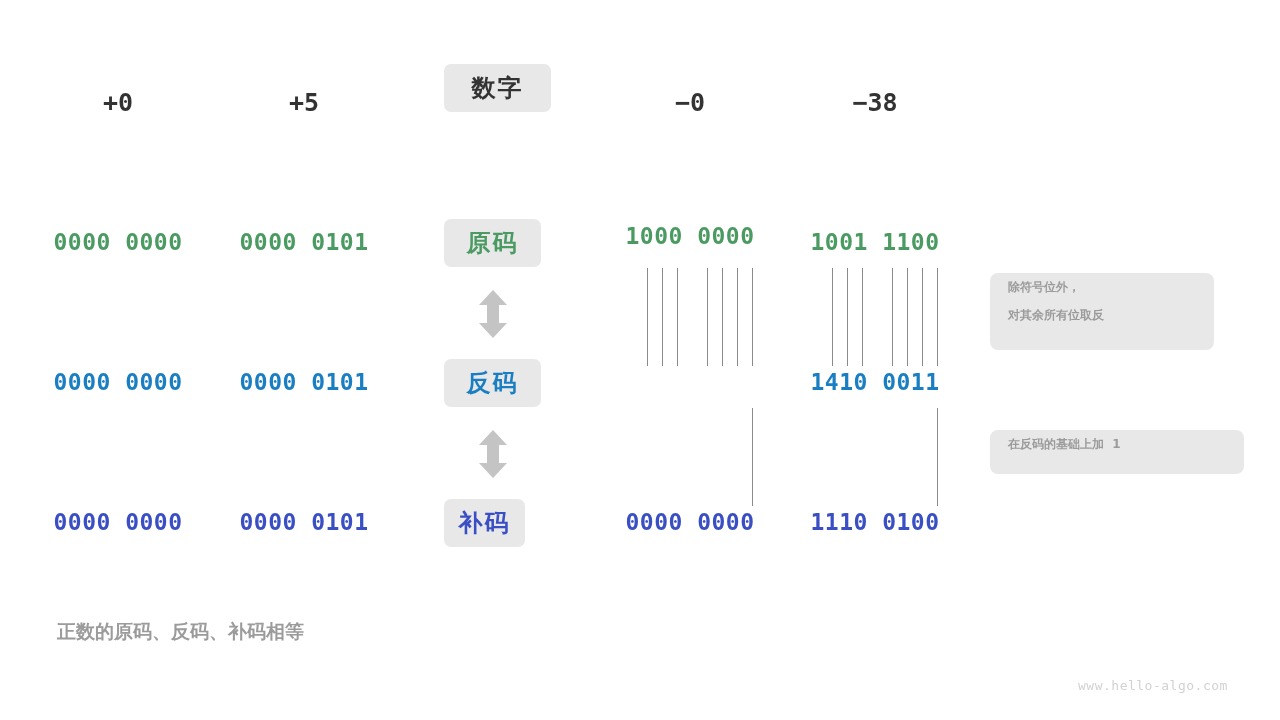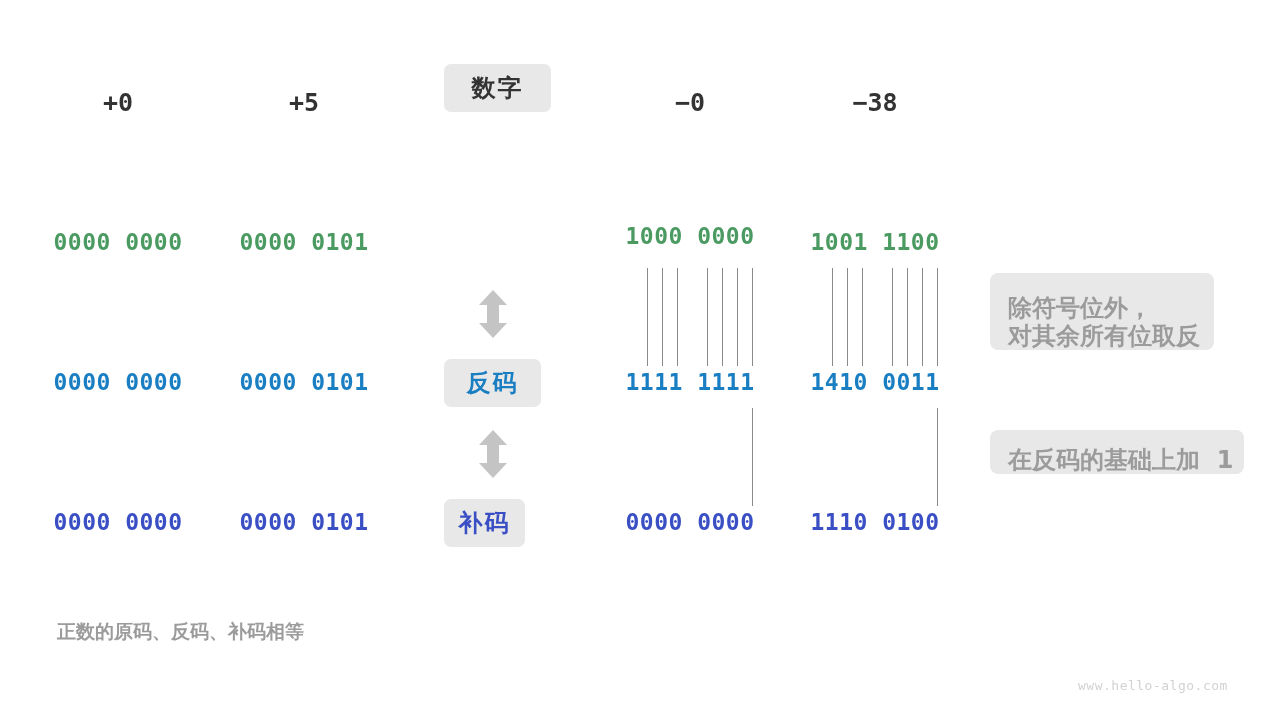--- a/index.html
+++ b/index.html
@@ -123,6 +123,7 @@
   <div class="abs bits green" style="left:38px;  top:229px; width:160px;">0000 0000</div>
   <div class="abs bits green" style="left:224px; top:229px; width:160px;">0000 0101</div>
 
+  <div class="abs badge green" style="left:444px; top:219px; width:97px; height:48px;">原码</div>
 
   <div class="abs bits green" style="left:610px; top:223px; width:160px;">1000 0000</div>
   <div class="abs bits green" style="left:795px; top:229px; width:160px;">1001 1100</div>

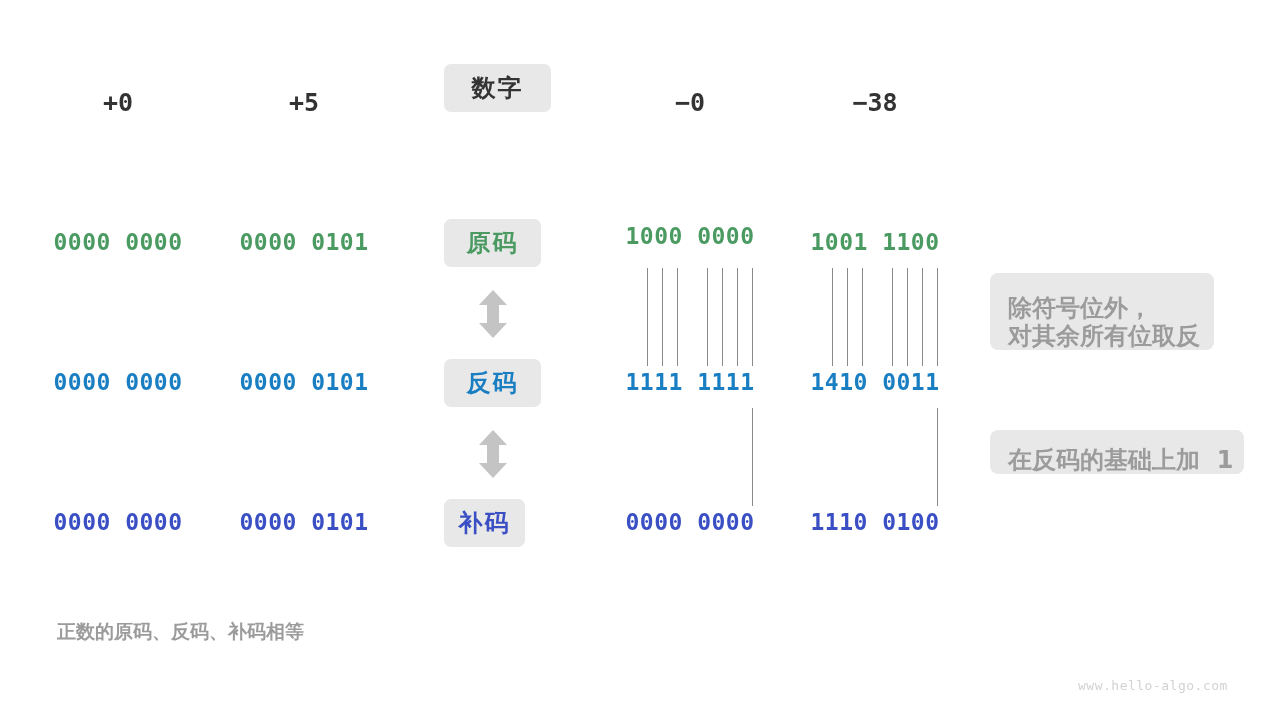--- a/index.html
+++ b/index.html
@@ -70,11 +70,11 @@
     border-radius: 8px;
     color: #9b9b9b;
     font-weight: bold;
-    font-size: 24px;
+    font-size: 12px;
     line-height: 28px;
     display: flex;
     flex-direction: column;
-    justify-content: flex-end;
+    justify-content: flex-start;
     padding: 0 18px;
     box-sizing: border-box;
     white-space: pre;

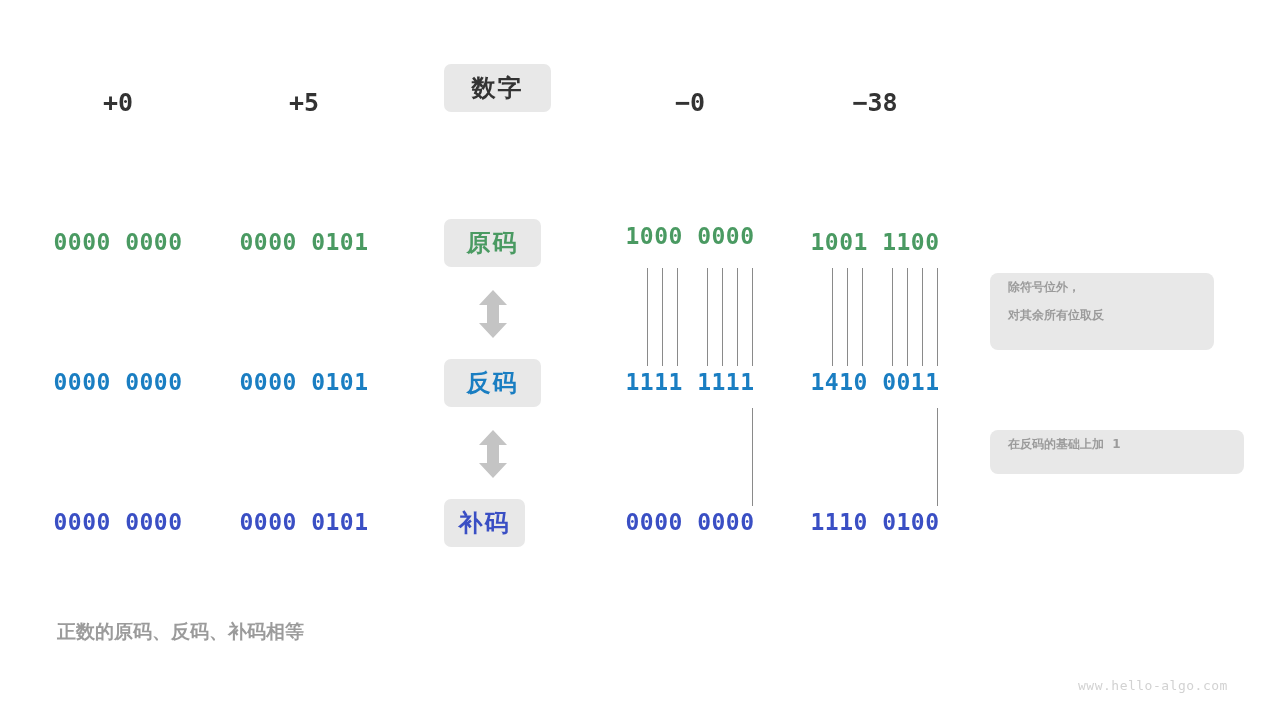--- a/index.html
+++ b/index.html
@@ -133,7 +133,6 @@
 
   <div class="abs badge blue" style="left:444px; top:359px; width:97px; height:48px;">反码</div>
 
-  <div class="abs bits blue" style="left:610px; top:369px; width:160px;">1111 1111</div>
   <div class="abs bits blue" style="left:795px; top:369px; width:160px;">1410 0011</div>
 
   <div class="abs bits indigo" style="left:38px;  top:509px; width:160px;">0000 0000</div>

